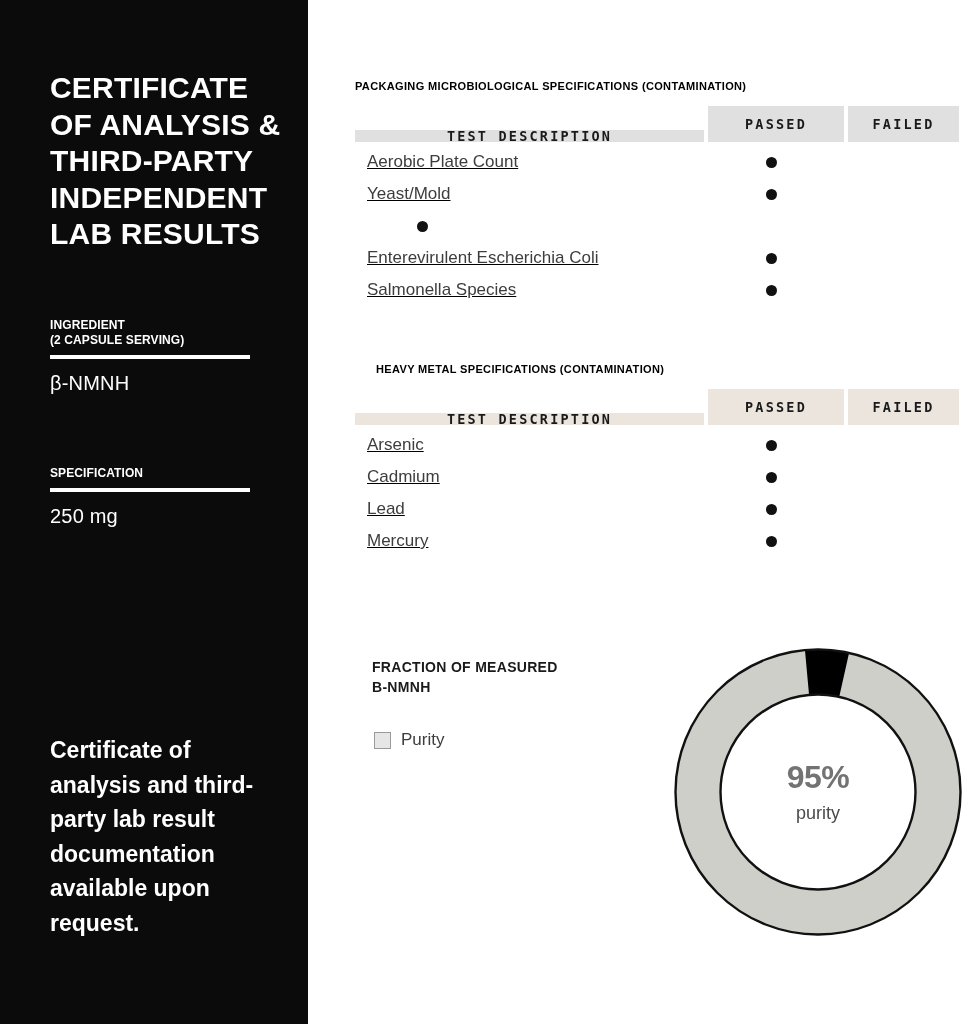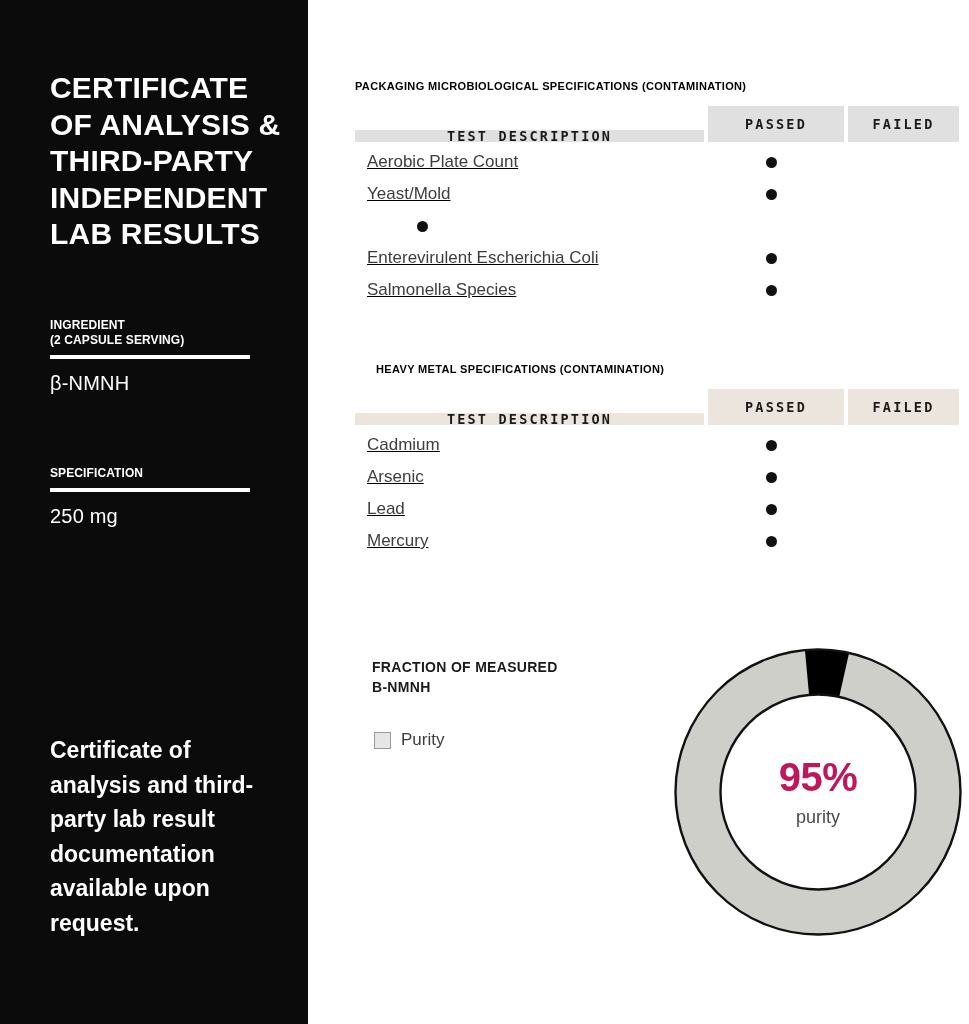--- a/index.html
+++ b/index.html
@@ -286,14 +286,14 @@
       </div>
       <div class="tbody">
         <div class="row">
+          <div class="cell-desc">Arsenic</div>
+          <div class="cell-pass">
+              <span class="dot"></span>
+            </div>
+          <div class="cell-fail"></div>
+        </div>
+        <div class="row">
           <div class="cell-desc">Cadmium</div>
-          <div class="cell-pass">
-              <span class="dot"></span>
-            </div>
-          <div class="cell-fail"></div>
-        </div>
-        <div class="row">
-          <div class="cell-desc">Arsenic</div>
           <div class="cell-pass">
               <span class="dot"></span>
             </div>

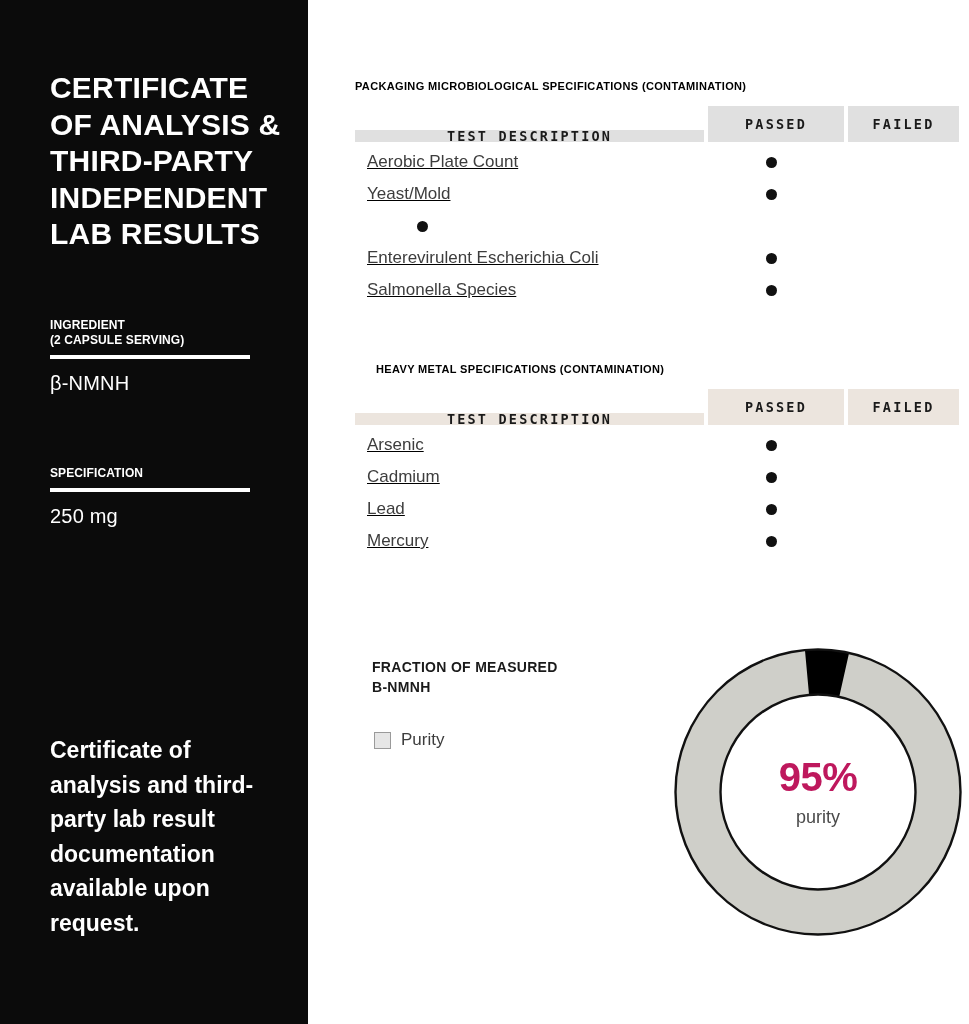--- a/index.html
+++ b/index.html
@@ -190,9 +190,9 @@
     pointer-events: none;
   }
   .donut-value {
-    font-size: 40px;
-    font-weight: bold;
-    color: #be185d;
+    font-size: 32px;
+    font-weight: bold;
+    color: #737373;
     letter-spacing: -0.5px;
     line-height: 1;
   }

